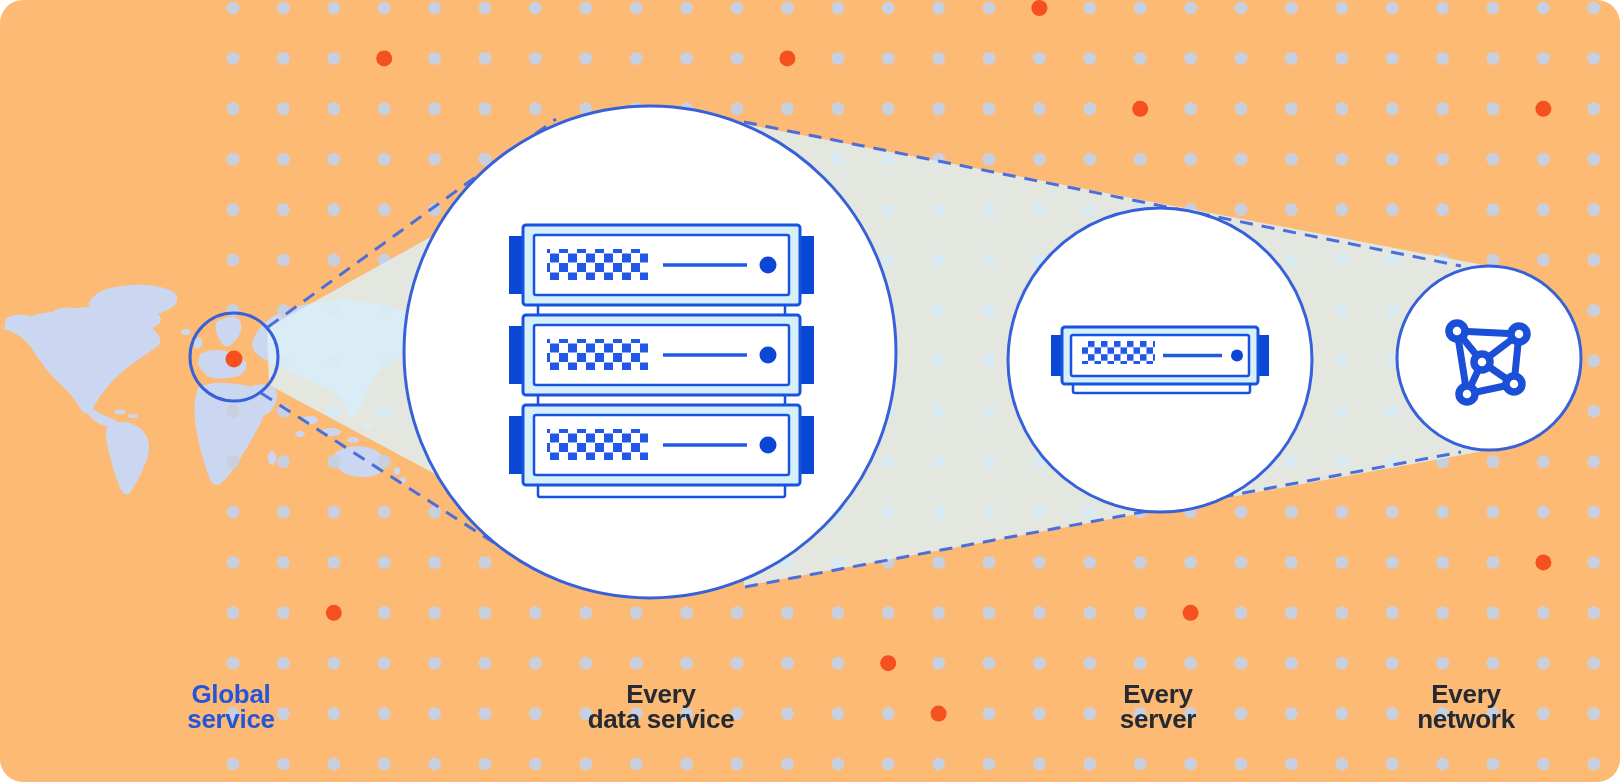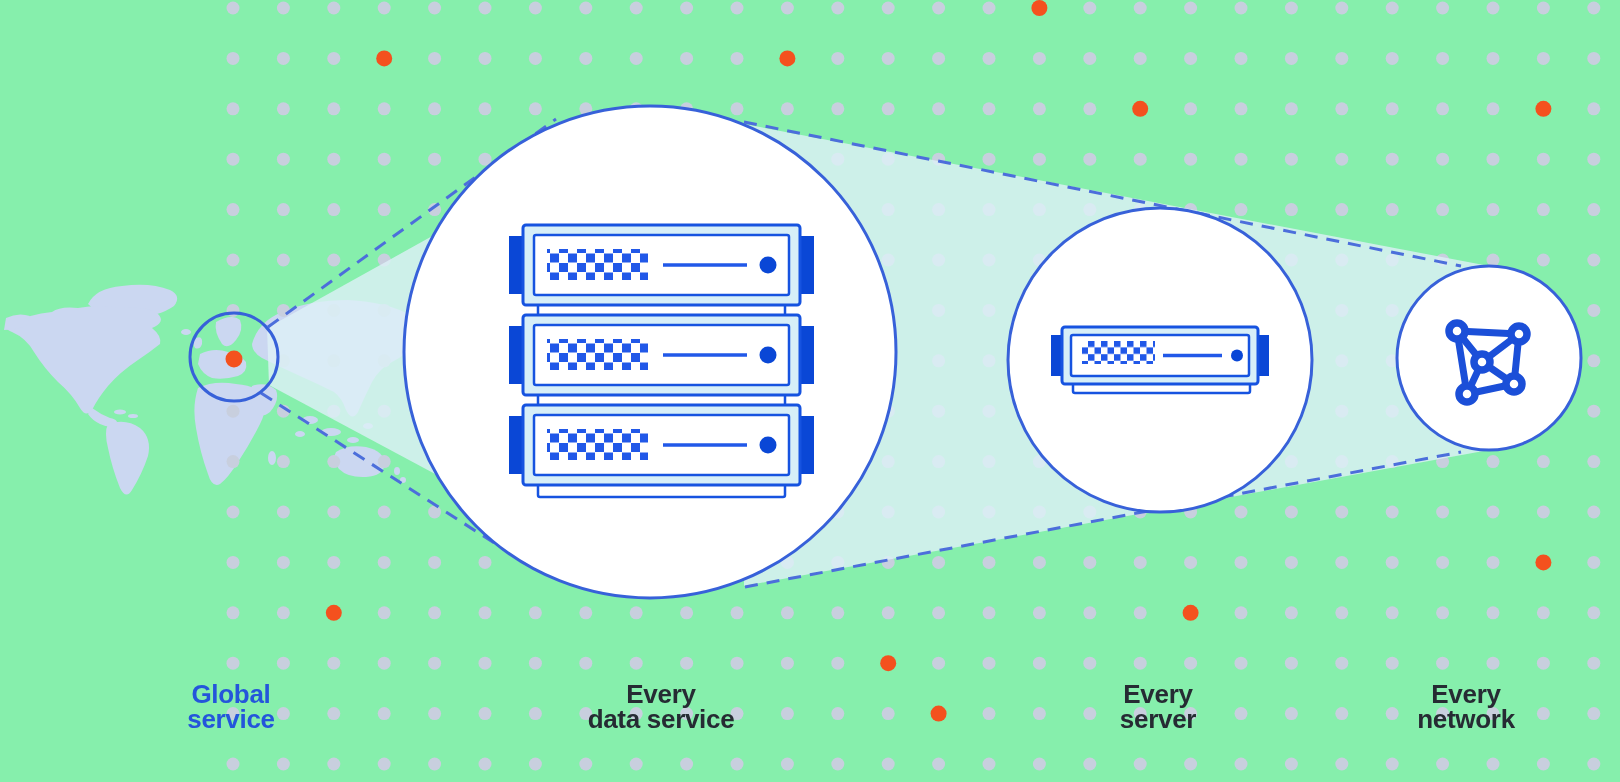--- a/index.html
+++ b/index.html
@@ -18,8 +18,8 @@
     --label-blue:#2455DB;
   }
   html,body{margin:0;padding:0;background:#ffffff;}
-  .stage{position:relative;width:1620px;height:782px;overflow:hidden;background:#86efac;
-         font-family:"Liberation Sans",sans-serif;}
+  .stage{position:relative;width:1620px;height:782px;overflow:hidden;background:#fdba74;
+         font-family:"Liberation Sans",sans-serif;border-radius:23px;}
   .stage svg{position:absolute;left:0;top:0;}
   .dot-gray{fill:var(--dot-gray);}
   .dot-orange{fill:var(--accent-orange);}

